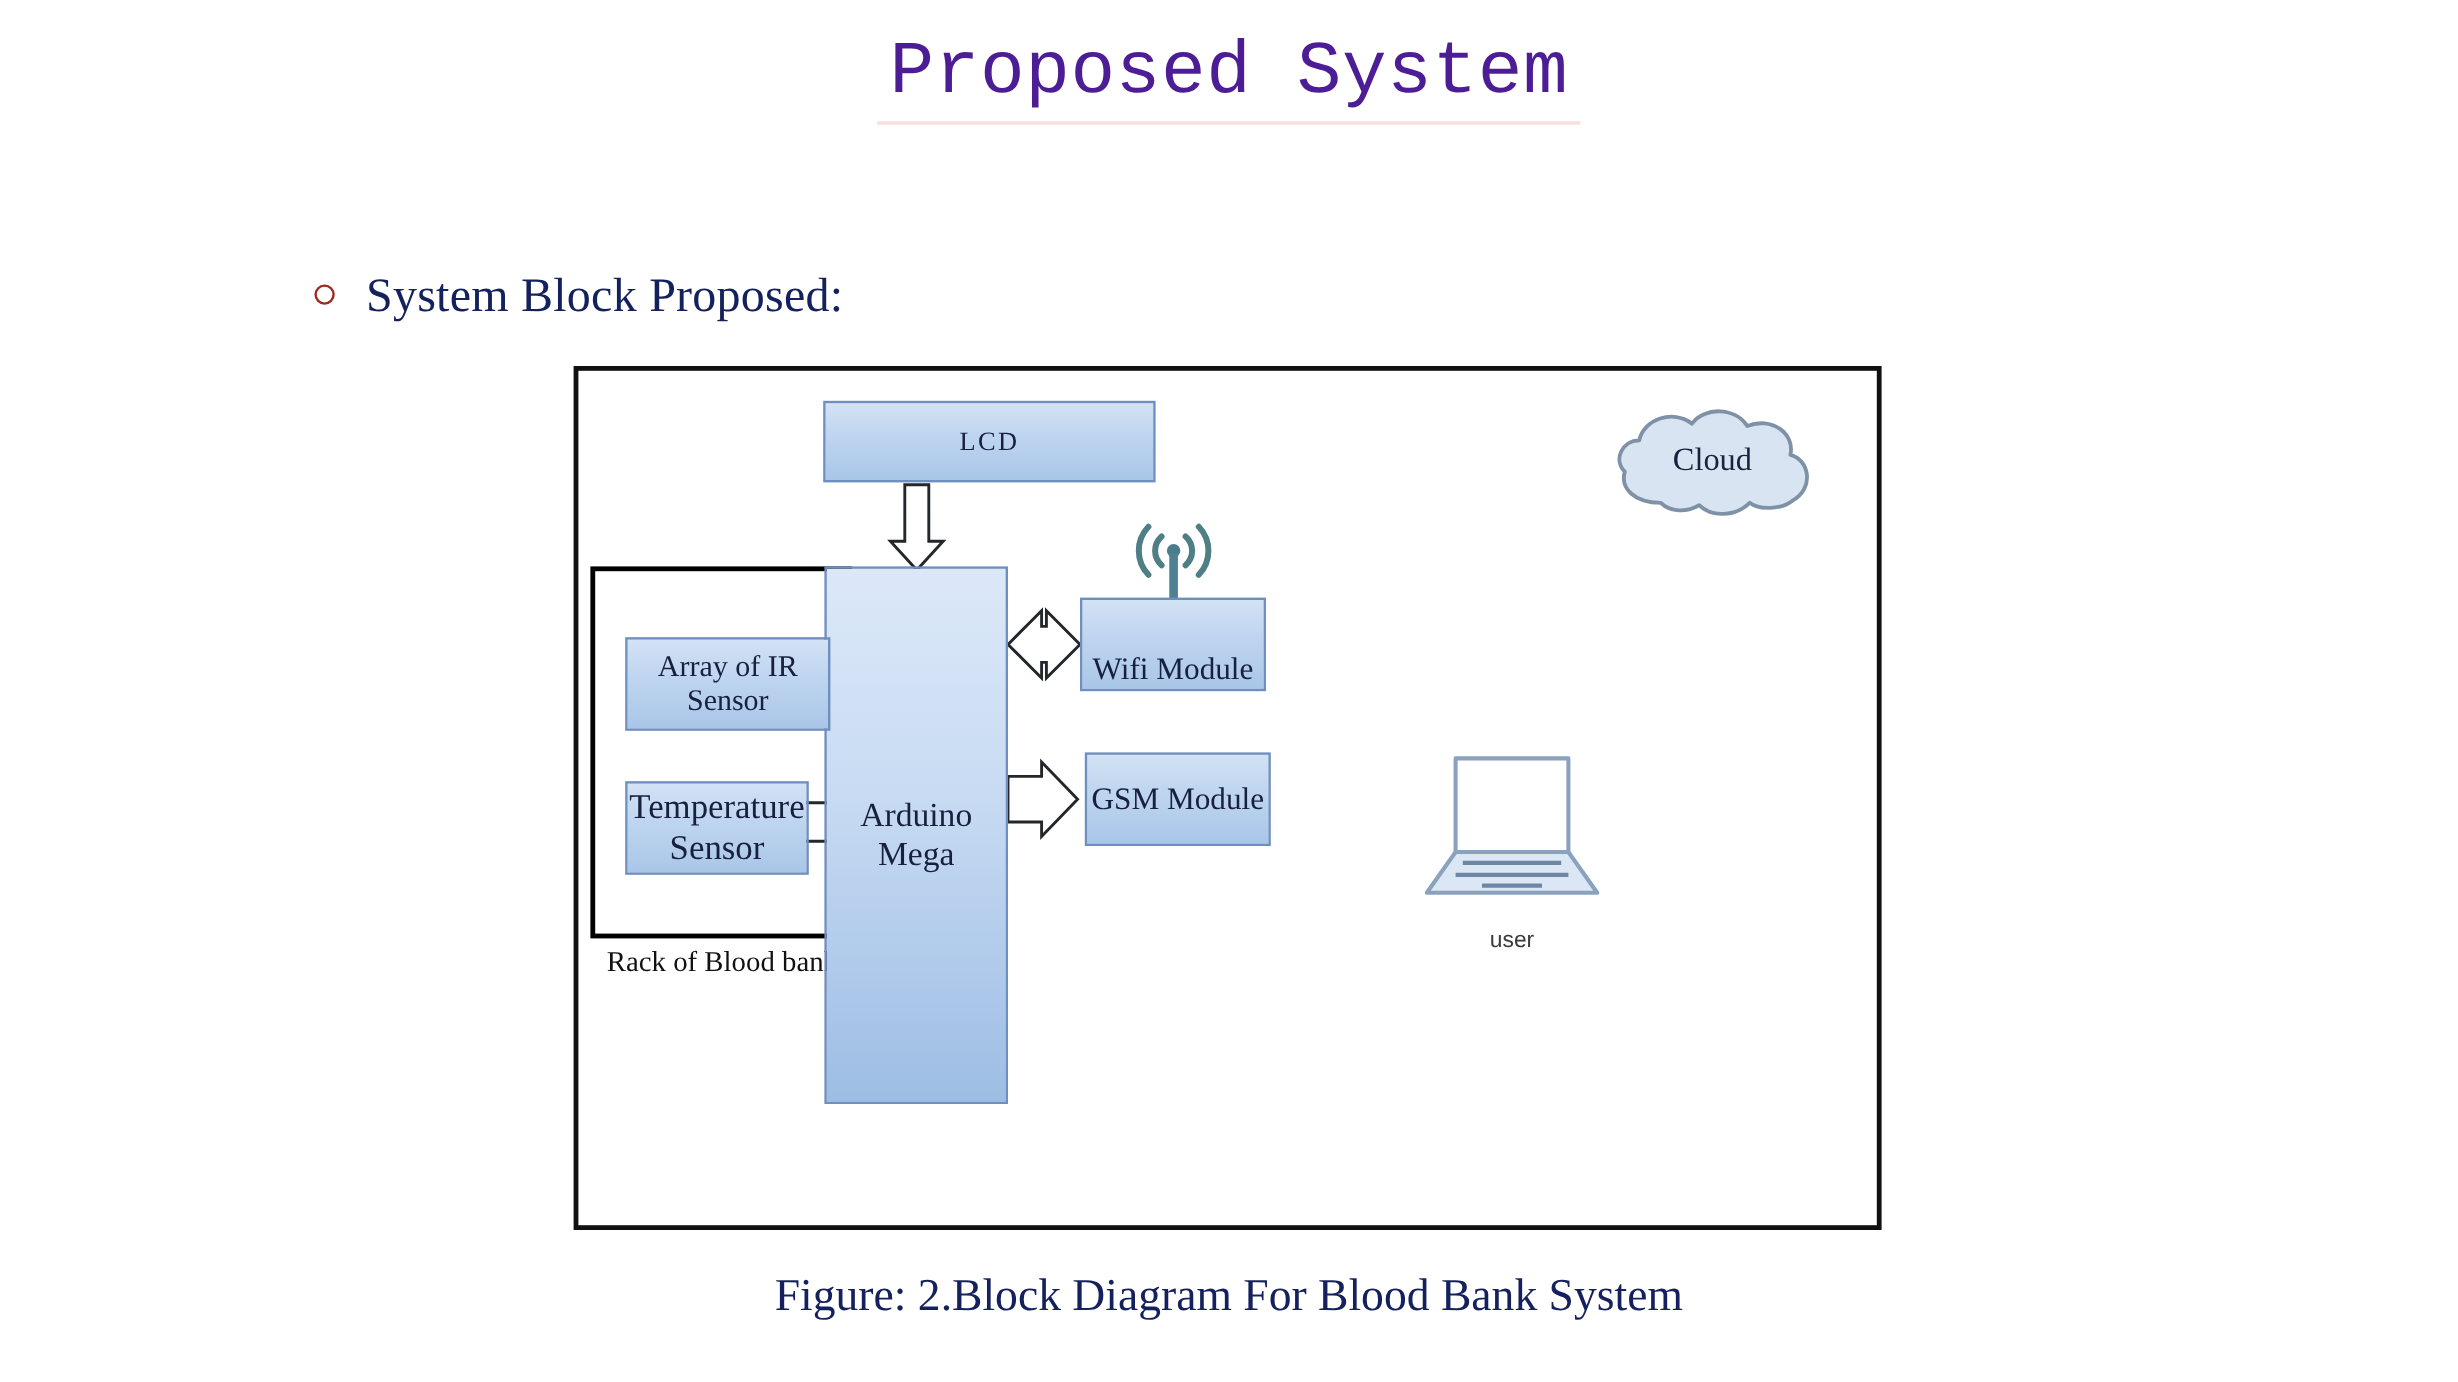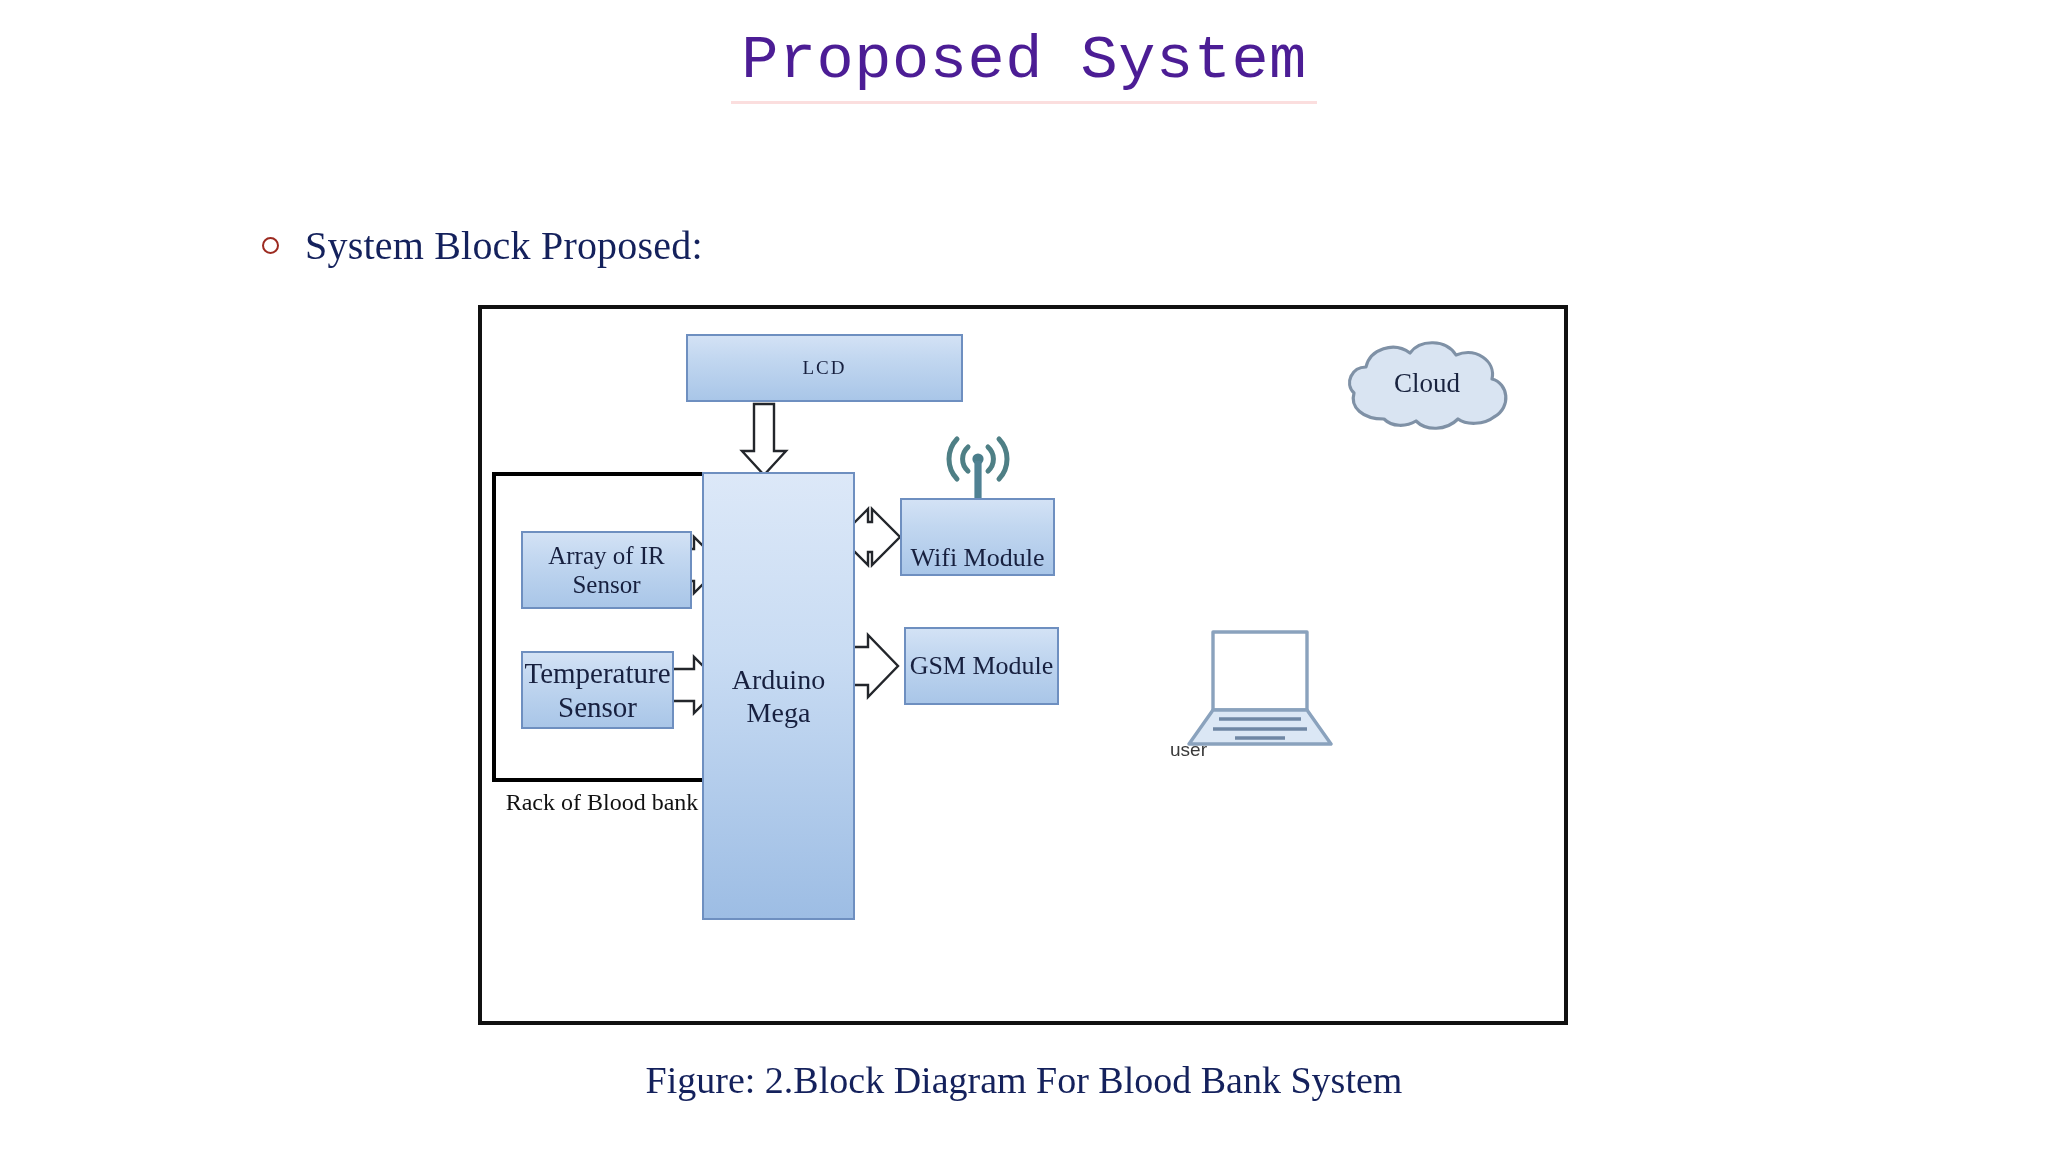--- a/index.html
+++ b/index.html
@@ -93,7 +93,7 @@
   
   #block-lcd {
     left: 204px; top: 25px; width: 277px; height: 68px;
-    font-size: 19px; letter-spacing: 2px;
+    font-size: 22px; letter-spacing: 2px;
   }
   #block-arduino {
     left: 205px; top: 163px; width: 153px; height: 448px;

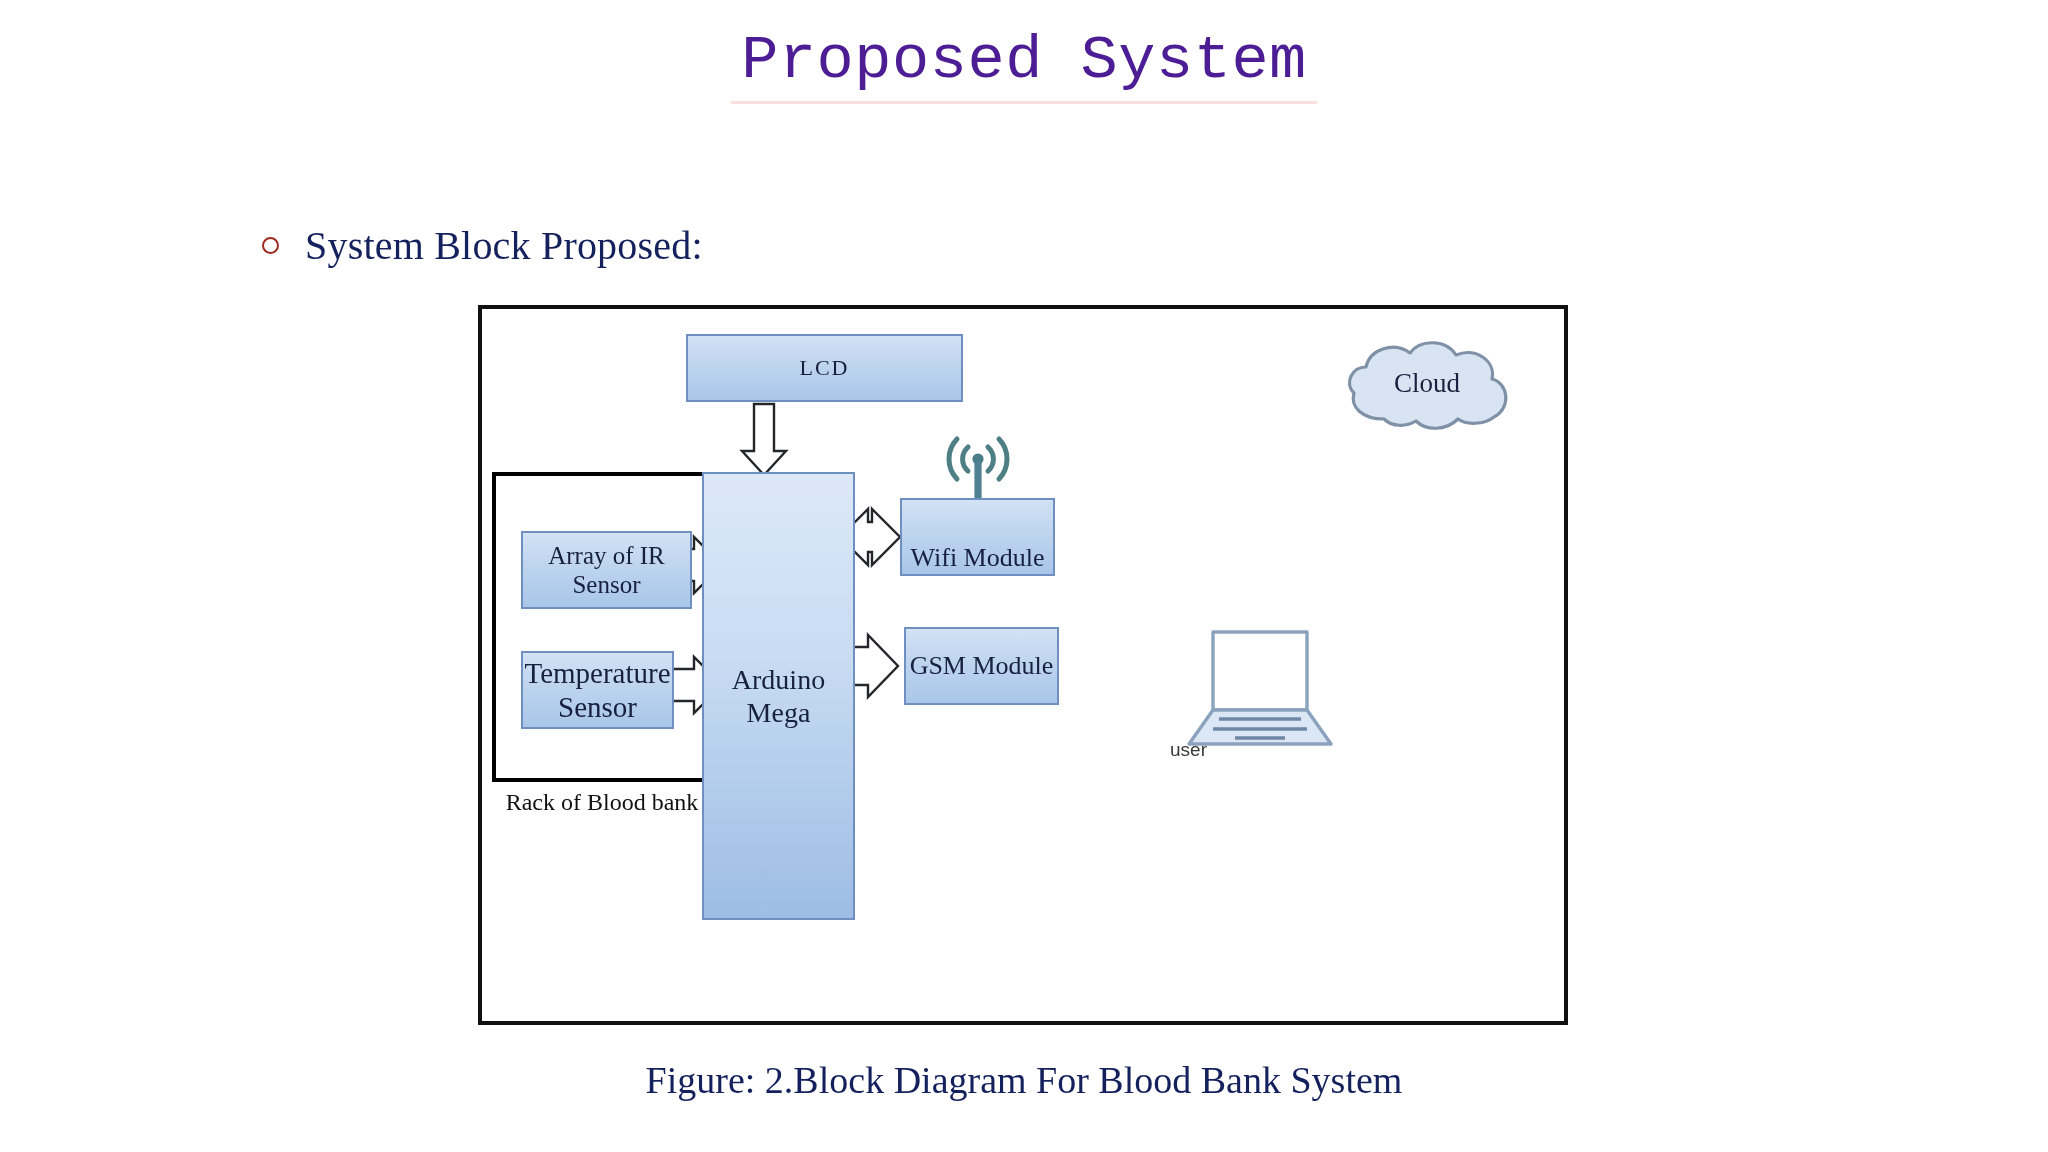--- a/index.html
+++ b/index.html
@@ -99,7 +99,6 @@
     left: 205px; top: 163px; width: 153px; height: 448px;
     font-size: 28px;
     background: linear-gradient(to bottom, #dce8f8 0%, #c9dcf3 40%, #9dbde4 100%);
-    margin-left: 15px;
   }
   #block-ir {
     left: 39px; top: 222px; width: 171px; height: 78px;

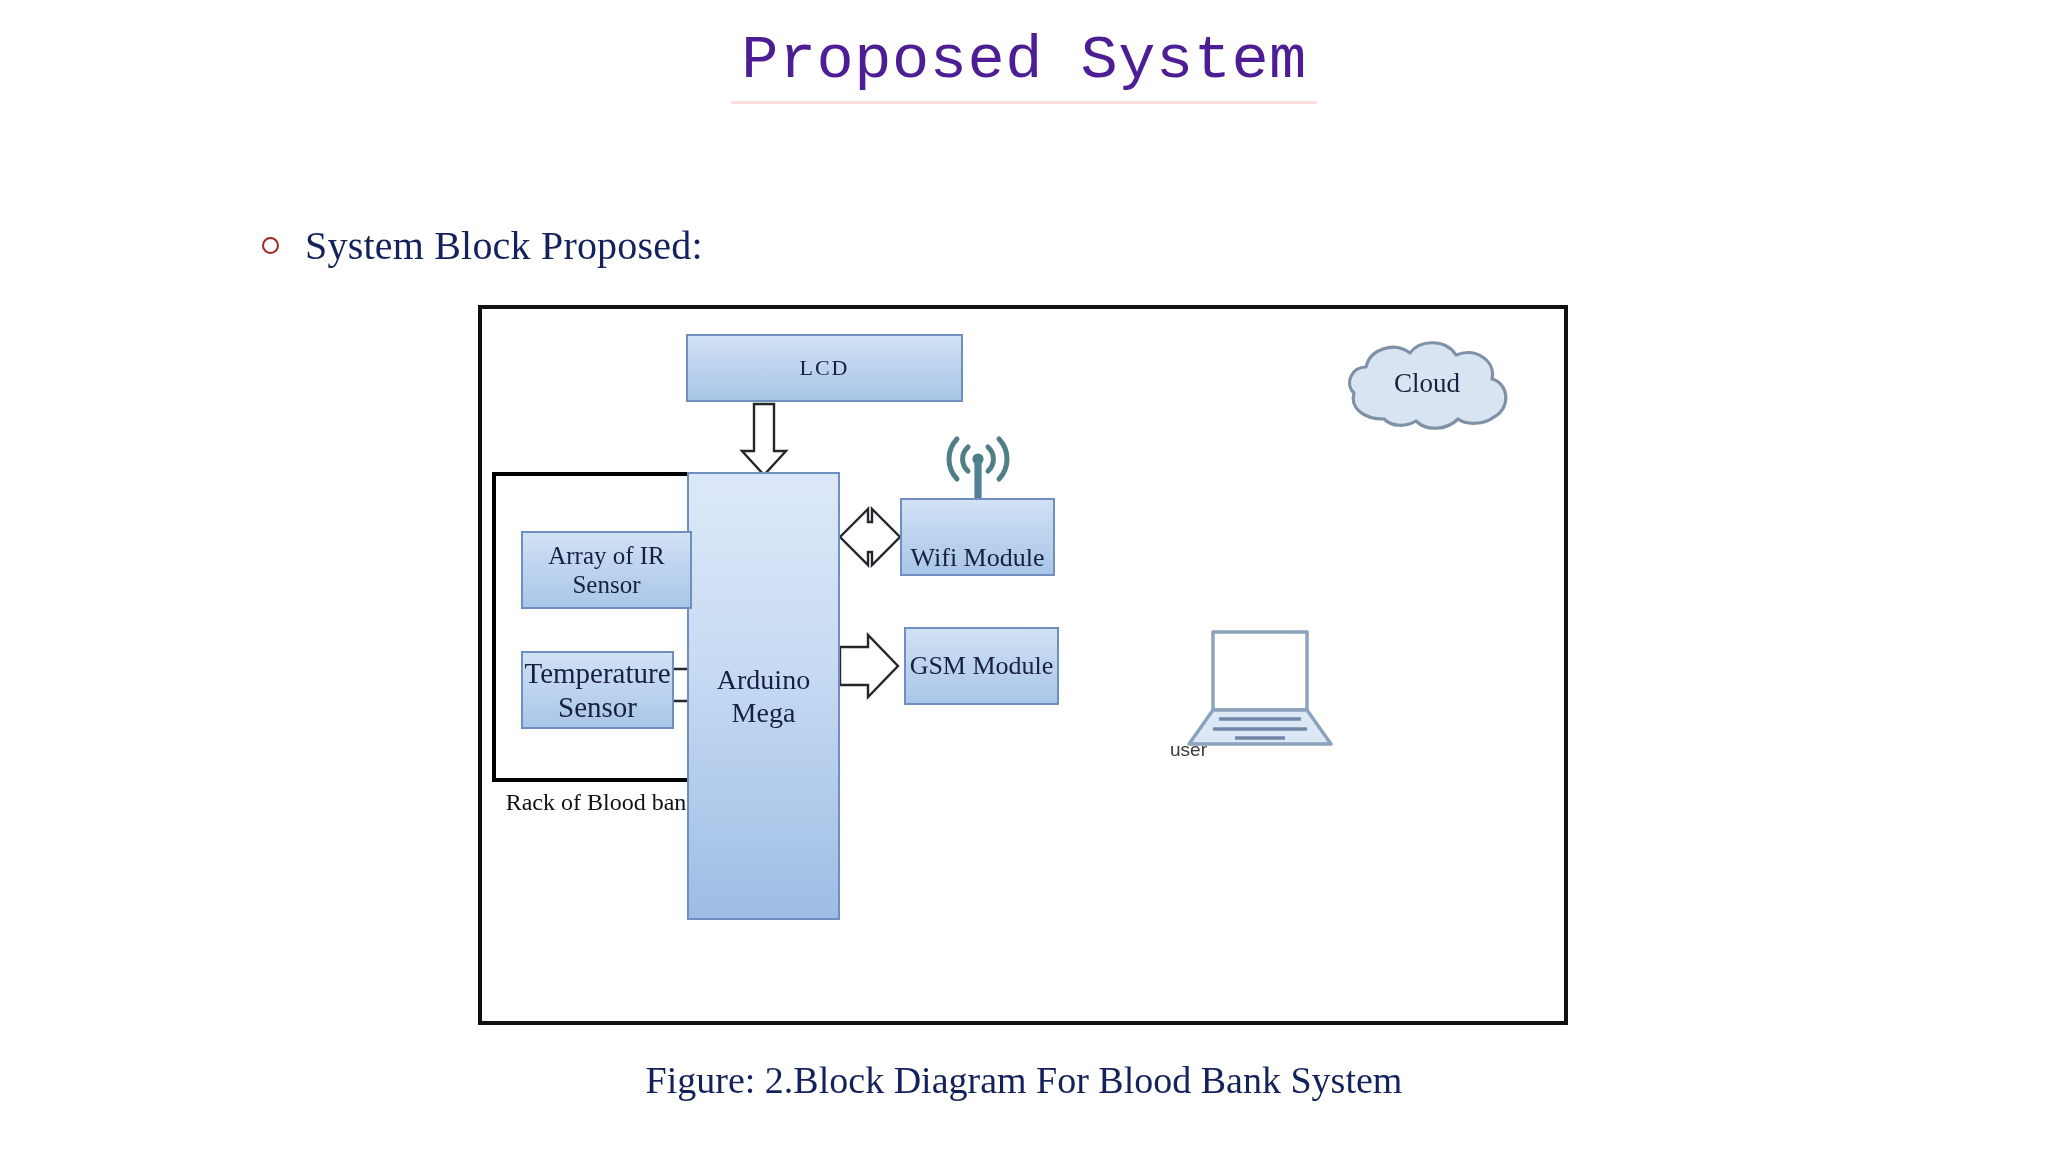--- a/index.html
+++ b/index.html
@@ -179,8 +179,9 @@
   #user-label {
     position: absolute;
     left: 688px;
-    top: 430px;
+    top: 464px;
     width: 180px;
+    text-align: center;
     font-size: 19px;
     color: #3a3a3a;
     font-family: "Liberation Sans", sans-serif;

